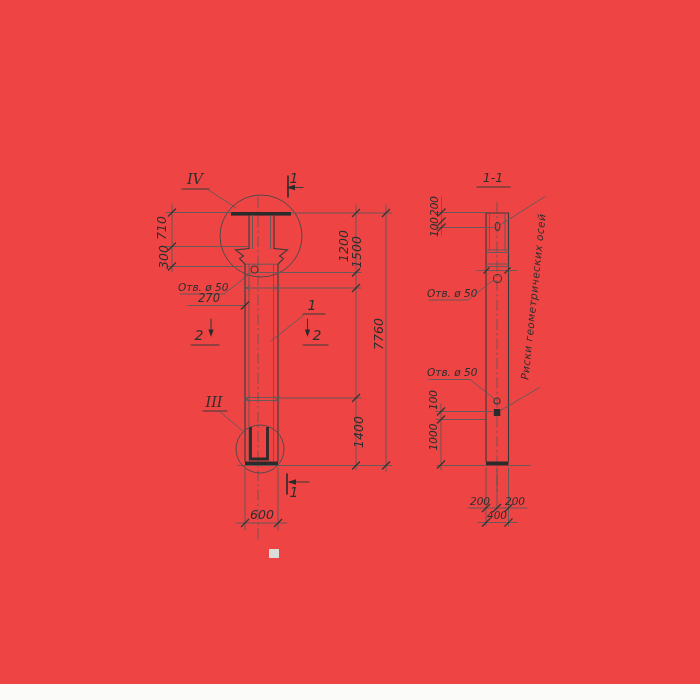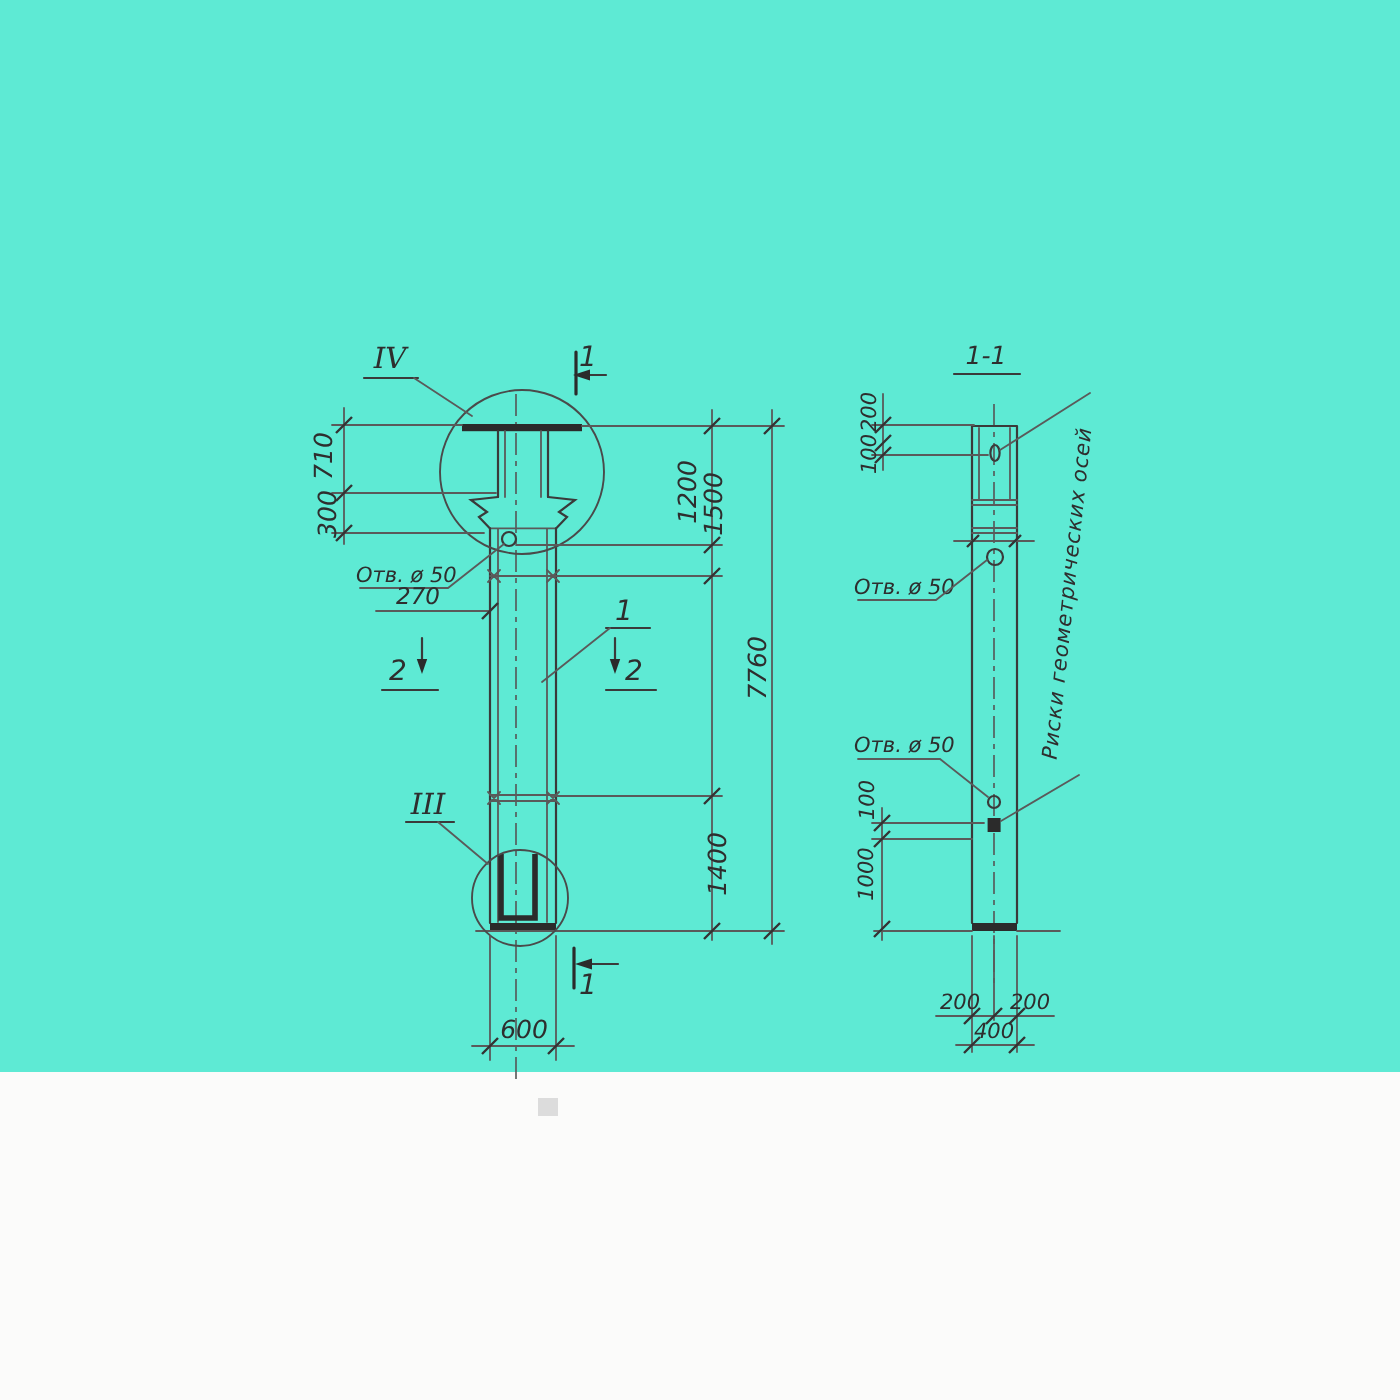--- a/index.html
+++ b/index.html
@@ -3,7 +3,7 @@
 <meta charset="utf-8">
 <style>
   html,body{margin:0;padding:0;width:700px;height:700px;background:#fbfbfa;overflow:hidden;}
-  #stage{position:relative;width:700px;height:536px;background:#5eead4;}
+  #stage{position:relative;width:700px;height:684px;background:#ef4444;}
   svg{position:absolute;left:0;top:0;}
   .ln{stroke:#3a3a3a;stroke-width:1.1;fill:none;stroke-linecap:round;}
   .ln-thin{stroke:#5a5a5a;stroke-width:0.9;fill:none;stroke-linecap:round;}

